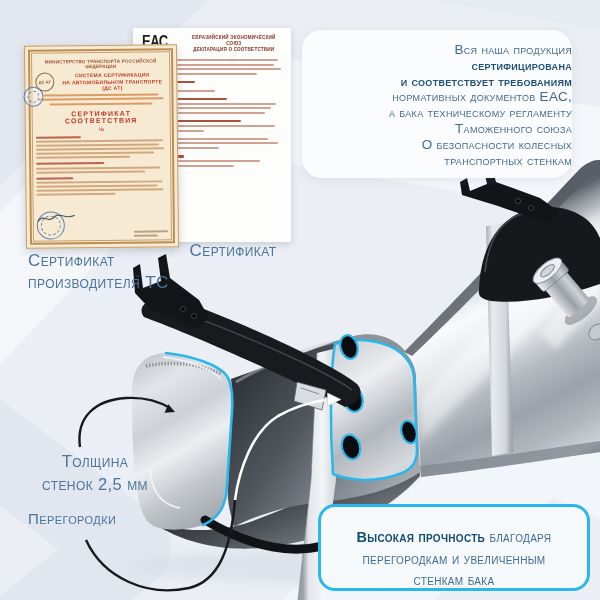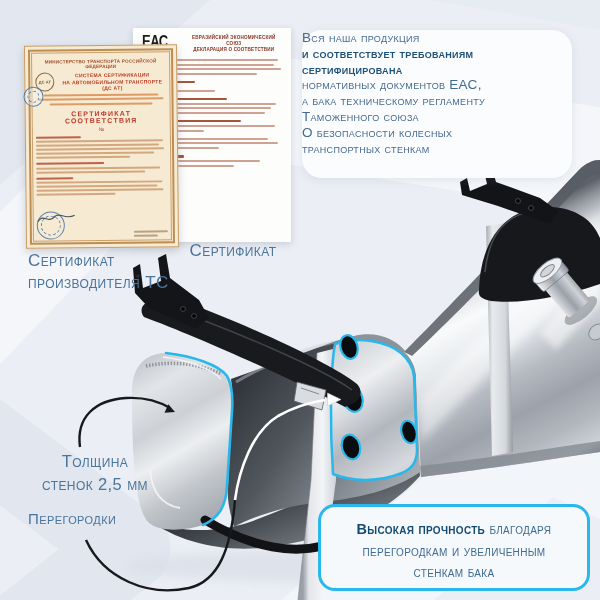--- a/index.html
+++ b/index.html
@@ -54,7 +54,7 @@
 
   .infobox{position:absolute;z-index:4;left:302px;top:30px;width:270px;height:148px;
            background:#fbfcfe;border-radius:20px;box-shadow:0 2px 10px rgba(120,135,160,.16);
-           box-sizing:border-box;text-align:left;
+           box-sizing:border-box;padding-top:12px;text-align:right;
            font-variant:small-caps;font-size:13.5px;line-height:15.8px;
            color:#44698f;letter-spacing:.3px;}
   .infobox div:nth-child(2),.infobox div:nth-child(3){font-weight:700;color:#1d5078;}

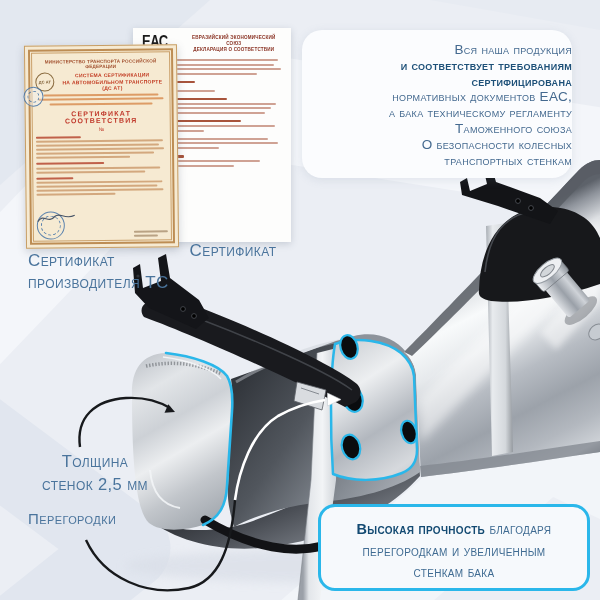--- a/index.html
+++ b/index.html
@@ -315,8 +315,8 @@
 
   <div class="infobox">
     <div>Вся наша продукция</div>
+    <div>сертифицирована</div>
     <div>и соответствует требованиям</div>
-    <div>сертифицирована</div>
     <div>нормативных документов ЕАС,</div>
     <div>а бака техническому регламенту</div>
     <div>Таможенного союза</div>

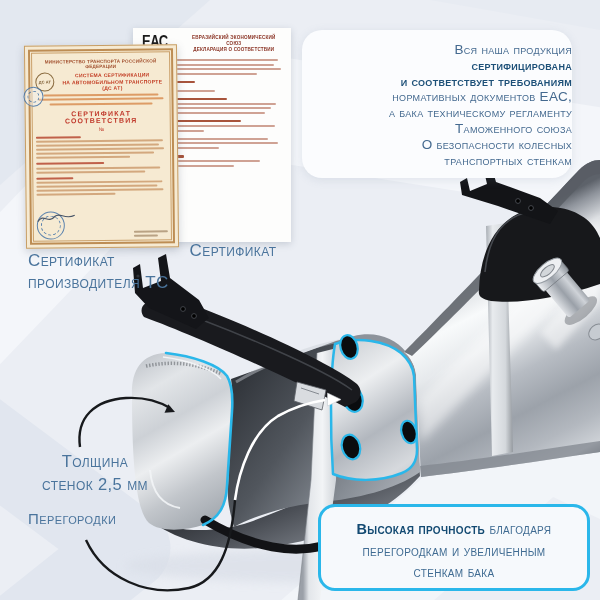--- a/index.html
+++ b/index.html
@@ -61,7 +61,7 @@
 
   .strengthbox{position:absolute;z-index:4;left:318px;top:504px;width:272px;height:87px;
            background:#f6f9fc;border:3px solid #2ab7ea;border-radius:17px;
-           box-sizing:border-box;padding-top:12px;text-align:center;
+           box-sizing:border-box;padding-top:20px;text-align:center;
            font-variant:small-caps;font-size:14.5px;line-height:21.5px;
            color:#3f6b92;letter-spacing:.3px;}
   .strengthbox .b{font-weight:700;color:#134a72;}

